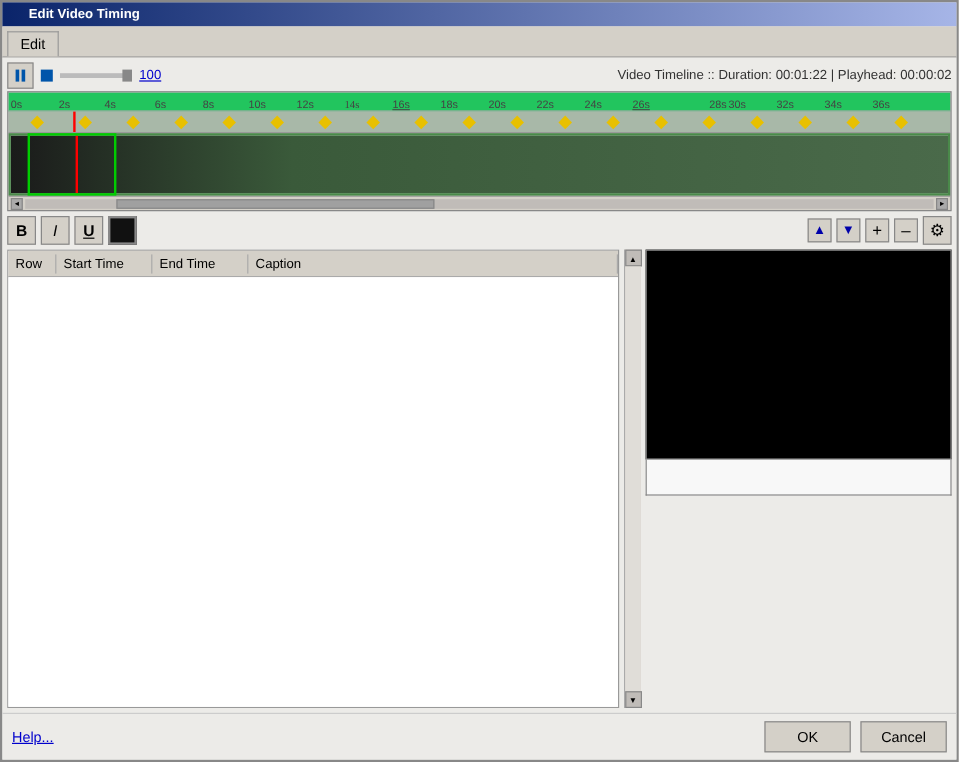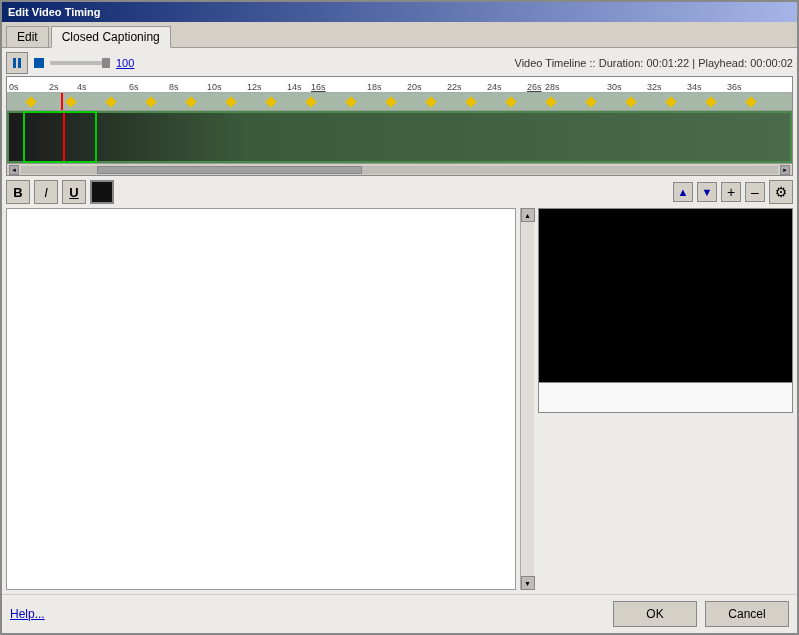--- a/index.html
+++ b/index.html
@@ -22,7 +22,7 @@
     .title-bar {
       background: linear-gradient(to right, #0a246a, #a6b5e7);
       color: white;
-      padding: 3px 6px;
+      padding: 3px 22px;
       font-size: 11px;
       font-weight: bold;
       display: flex;

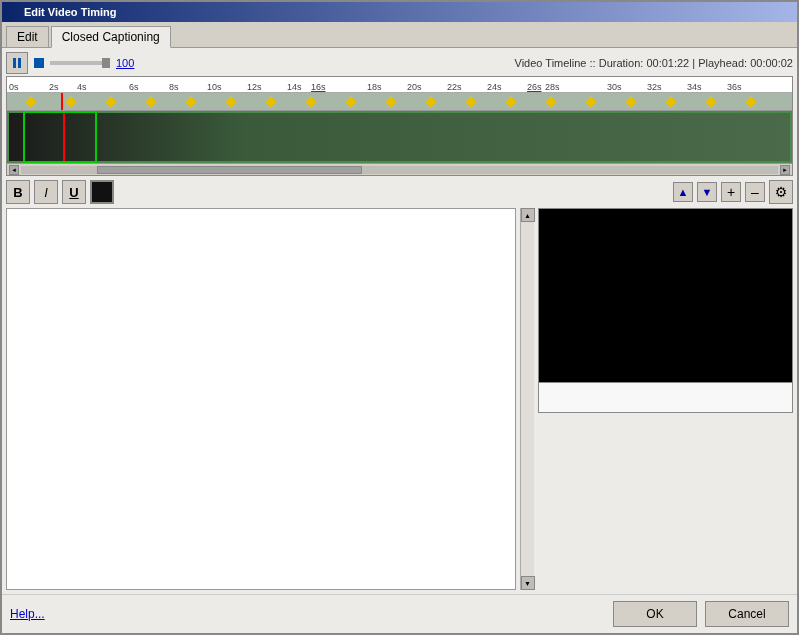--- a/index.html
+++ b/index.html
@@ -43,7 +43,7 @@
       cursor: pointer;
       font-size: 12px;
       border-bottom: none;
-      margin-right: 2px;
+      margin-right: 18px;
     }
     .tab.active {
       background: #ecebe8;

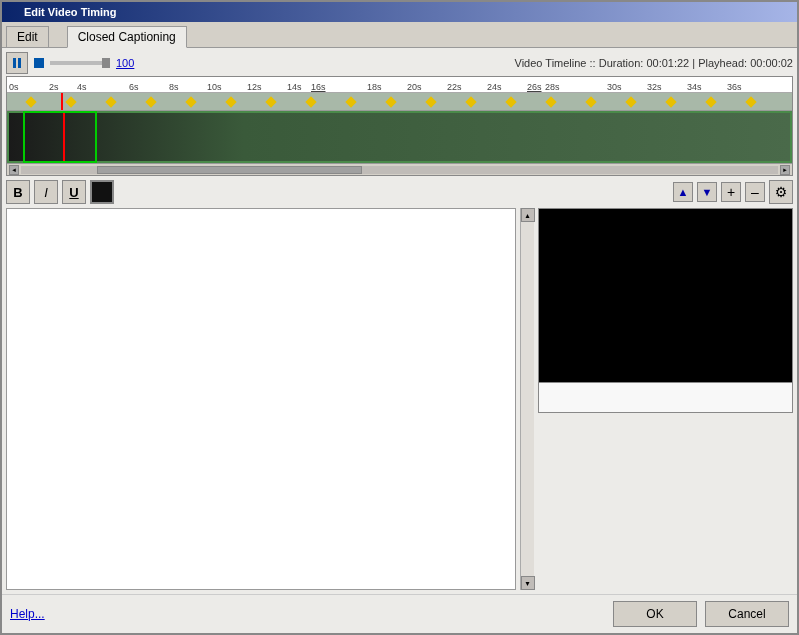--- a/index.html
+++ b/index.html
@@ -362,9 +362,6 @@
   <div class="tab-bar">
     <div class="tab">
       <span>Edit</span>
-    </div>
-    <div class="tab active">
-      <span>Closed Captioning</span>
     </div>
   </div>
 

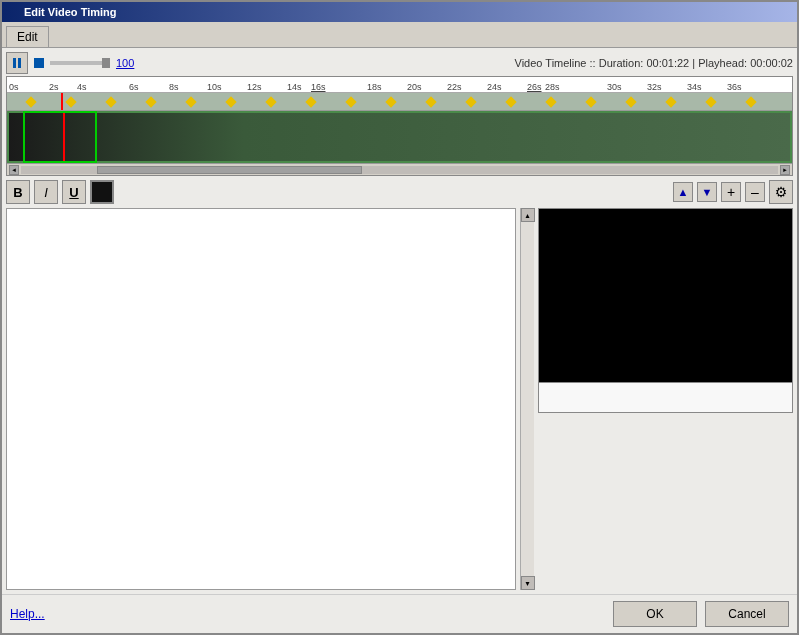--- a/index.html
+++ b/index.html
@@ -103,7 +103,7 @@
     }
     .ruler {
       height: 16px;
-      background: #ffffff;
+      background: #22c55e;
       border-bottom: 1px solid #aaa;
       display: flex;
       align-items: flex-end;

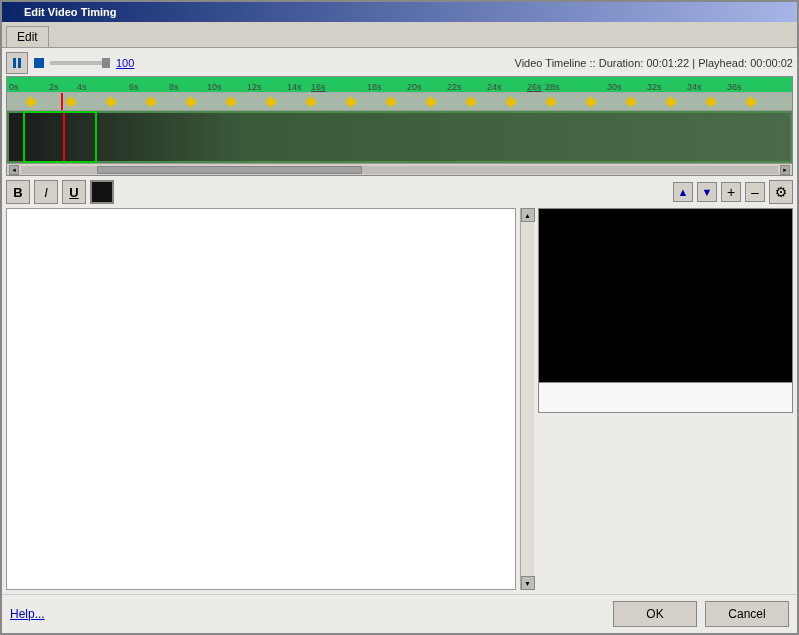--- a/index.html
+++ b/index.html
@@ -389,7 +389,7 @@
       <div class="ruler">
         <div class="ruler-tick" style="left:2px;">0s</div>
         <div class="ruler-tick" style="left:42px;">2s</div>
-        <div class="ruler-tick" style="left:70px;">4s</div>
+        <div class="ruler-tick" style="left:80px;">4s</div>
         <div class="ruler-tick" style="left:122px;">6s</div>
         <div class="ruler-tick" style="left:162px;">8s</div>
         <div class="ruler-tick" style="left:200px;">10s</div>

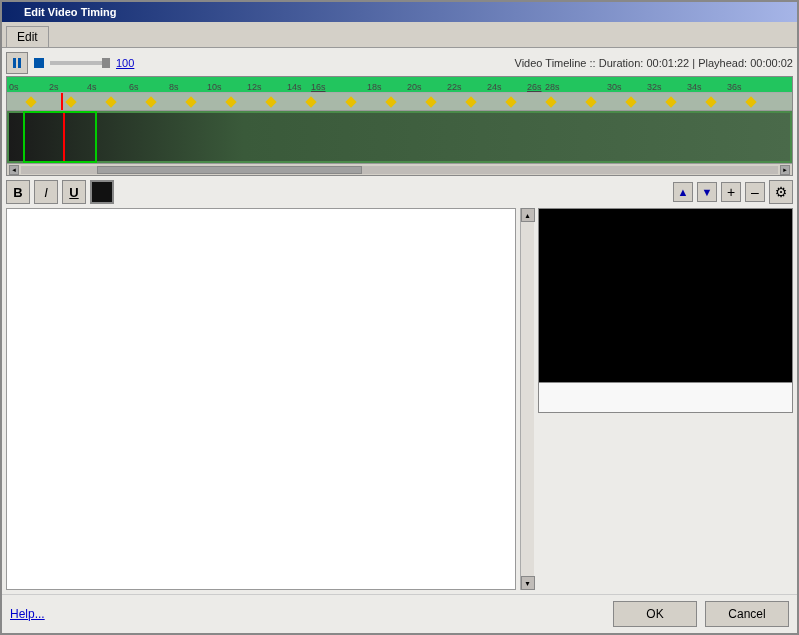--- a/index.html
+++ b/index.html
@@ -394,7 +394,7 @@
         <div class="ruler-tick" style="left:162px;">8s</div>
         <div class="ruler-tick" style="left:200px;">10s</div>
         <div class="ruler-tick" style="left:240px;">12s</div>
-        <div class="ruler-tick" style="left:280px;">14s</div>
+        <div class="ruler-tick" style="left:280px;font-family:Liberation Serif, serif;">14s</div>
         <div class="ruler-tick" style="left:304px;text-decoration:underline;">16s</div>
         <div class="ruler-tick" style="left:360px;">18s</div>
         <div class="ruler-tick" style="left:400px;">20s</div>

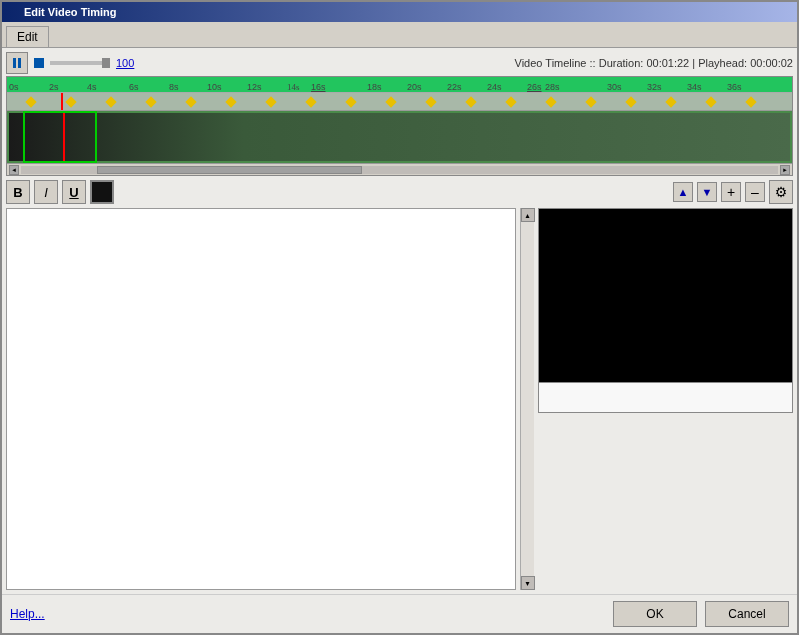--- a/index.html
+++ b/index.html
@@ -395,7 +395,7 @@
         <div class="ruler-tick" style="left:200px;">10s</div>
         <div class="ruler-tick" style="left:240px;">12s</div>
         <div class="ruler-tick" style="left:280px;font-family:Liberation Serif, serif;">14s</div>
-        <div class="ruler-tick" style="left:304px;text-decoration:underline;">16s</div>
+        <div class="ruler-tick" style="left:320px;text-decoration:underline;">16s</div>
         <div class="ruler-tick" style="left:360px;">18s</div>
         <div class="ruler-tick" style="left:400px;">20s</div>
         <div class="ruler-tick" style="left:440px;">22s</div>

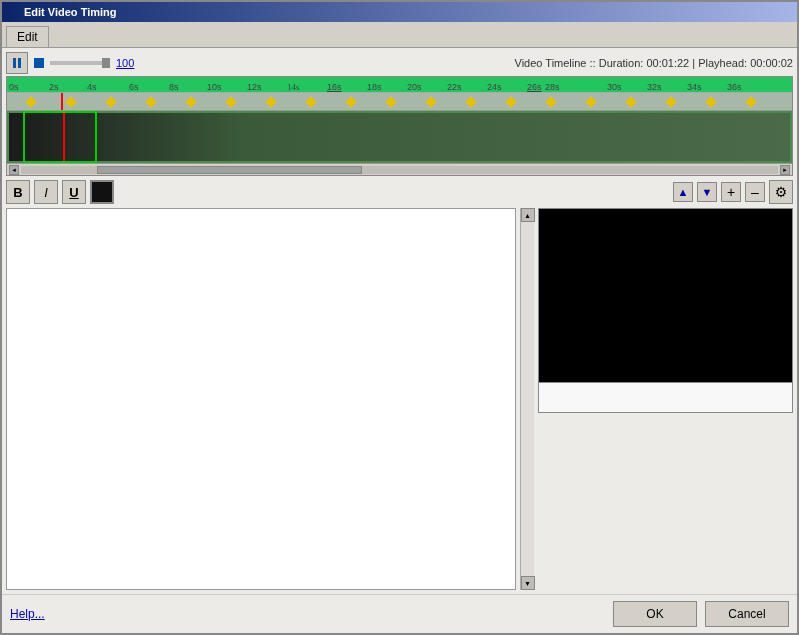--- a/index.html
+++ b/index.html
@@ -401,7 +401,7 @@
         <div class="ruler-tick" style="left:440px;">22s</div>
         <div class="ruler-tick" style="left:480px;">24s</div>
         <div class="ruler-tick" style="left:520px;text-decoration:underline;">26s</div>
-        <div class="ruler-tick" style="left:538px;">28s</div>
+        <div class="ruler-tick" style="left:584px;">28s</div>
         <div class="ruler-tick" style="left:600px;">30s</div>
         <div class="ruler-tick" style="left:640px;">32s</div>
         <div class="ruler-tick" style="left:680px;">34s</div>

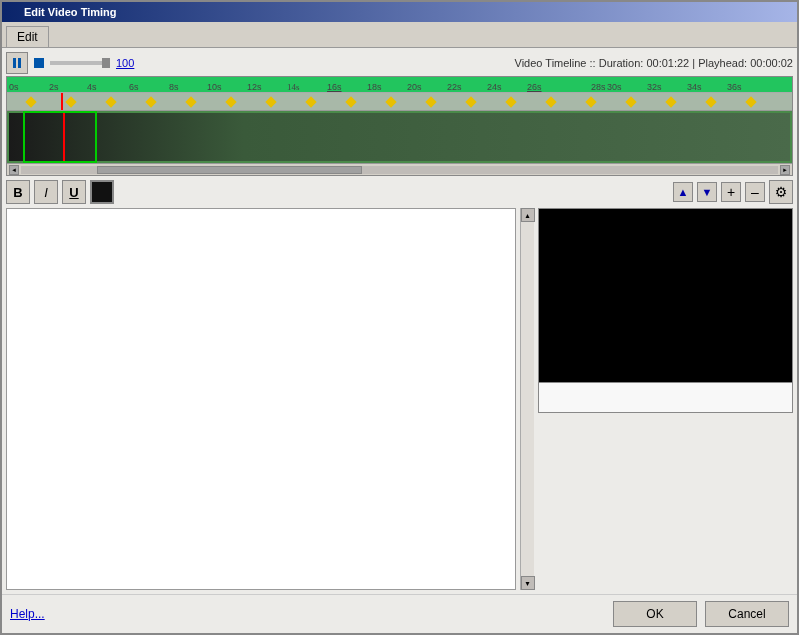--- a/index.html
+++ b/index.html
@@ -478,6 +478,20 @@
     <div class="main-body">
 
       <div class="caption-table">
+        <div class="table-header">
+          <div class="table-col col-row">
+            <span>Row</span>
+          </div>
+          <div class="table-col col-start">
+            <span>Start Time</span>
+          </div>
+          <div class="table-col col-end">
+            <span>End Time</span>
+          </div>
+          <div class="table-col col-caption">
+            <span>Caption</span>
+          </div>
+        </div>
         <div class="table-body">
           
         </div>

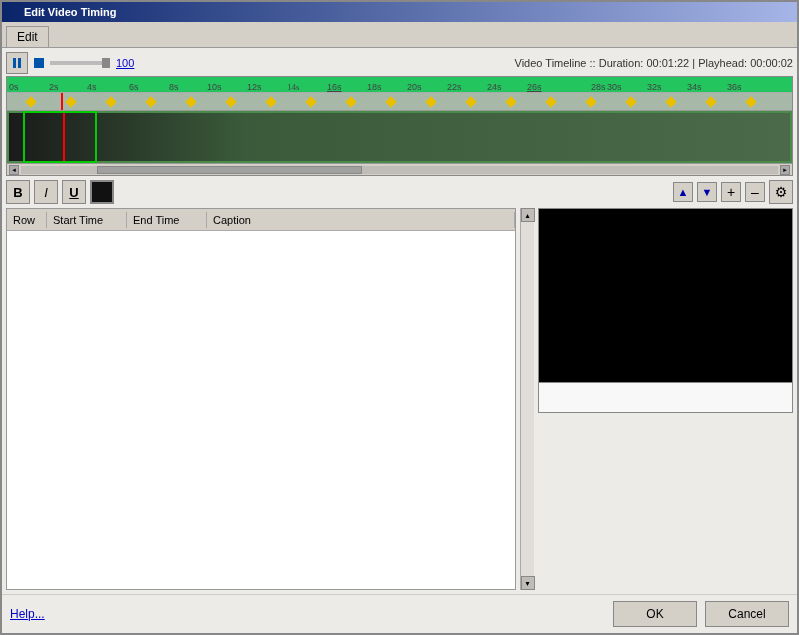--- a/index.html
+++ b/index.html
@@ -338,7 +338,7 @@
       gap: 8px;
     }
     .dialog-btn {
-      width: 84px;
+      width: 72px;
       height: 26px;
       background: #d4d0c8;
       border: 1px solid #888;

